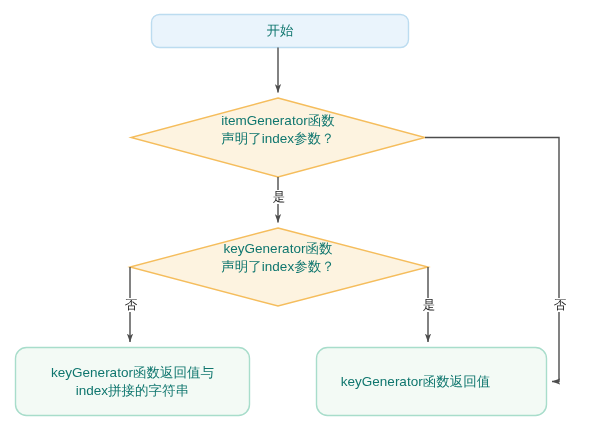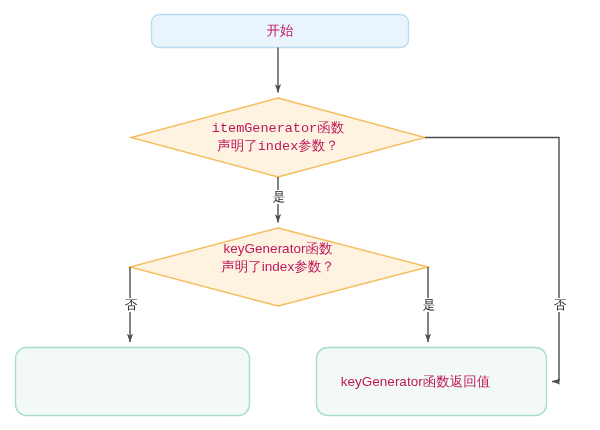--- a/index.html
+++ b/index.html
@@ -31,7 +31,7 @@
     align-items: center;
     justify-content: center;
     text-align: center;
-    color: #be185d;
+    color: #0f766e;
     font-size: 13.5px;
     line-height: 18px;
     white-space: pre-line;

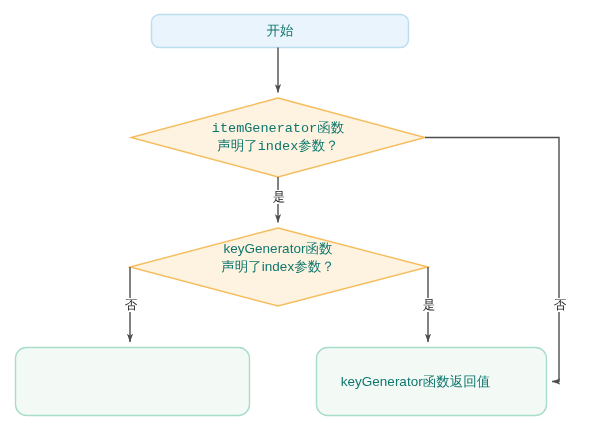--- a/index.html
+++ b/index.html
@@ -82,7 +82,7 @@
 
   <div class="node-label" style="left:151px; top:14px; width:258px; height:34px;">开始</div>
 
-  <div class="node-label" style="left:158px; top:118px; width:240px; height:40px;font-family:Liberation Mono, monospace;">itemGenerator函数
+  <div class="node-label" style="left:158px; top:110px; width:240px; height:40px;">itemGenerator函数
 声明了index参数？</div>
 
   <div class="node-label" style="left:158px; top:238px; width:240px; height:40px;">keyGenerator函数

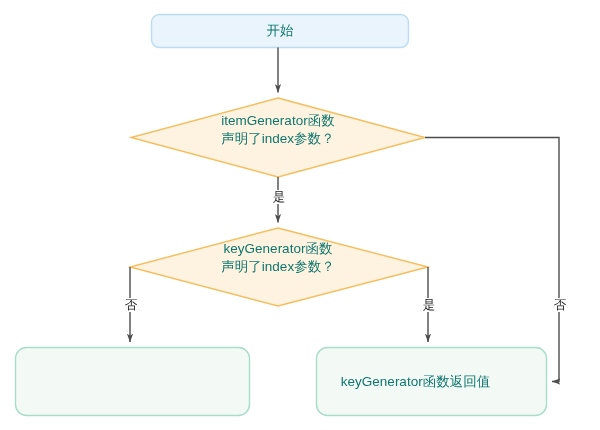--- a/index.html
+++ b/index.html
@@ -88,6 +88,8 @@
   <div class="node-label" style="left:158px; top:238px; width:240px; height:40px;">keyGenerator函数
 声明了index参数？</div>
 
+  <div class="node-label" style="left:15px; top:347px; width:235px; height:69px;">keyGenerator函数返回值与
+index拼接的字符串</div>
 
   <div class="node-label" style="left:300px; top:347px; width:231px; height:69px;">keyGenerator函数返回值</div>
 

